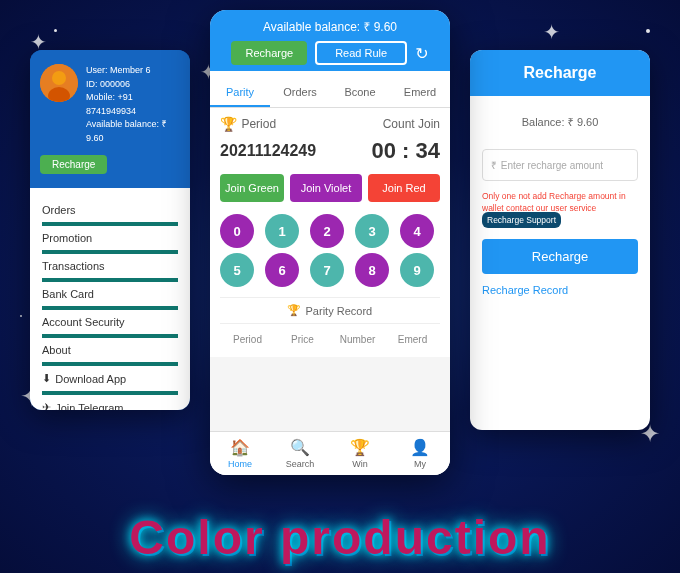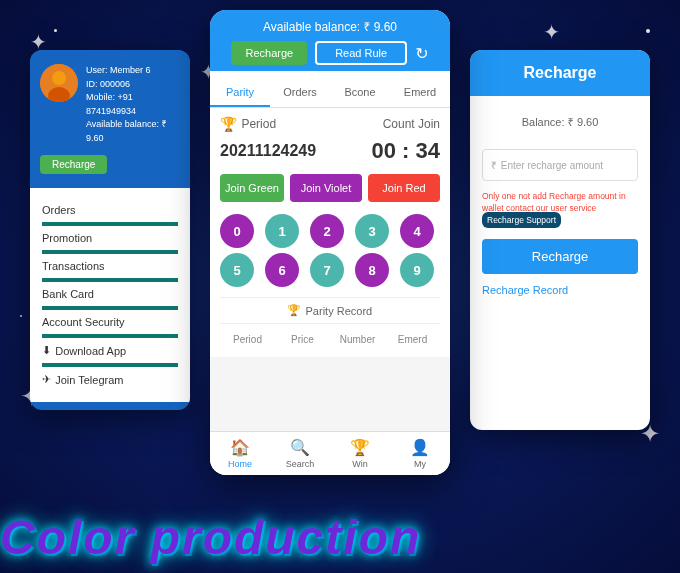--- a/index.html
+++ b/index.html
@@ -482,6 +482,9 @@
           <span>Account Security</span>
         </div>
       <div class="menu-item">
+          <span>About</span>
+        </div>
+      <div class="menu-item">
         <span>⬇</span>
         <span>Download App</span>
       </div>

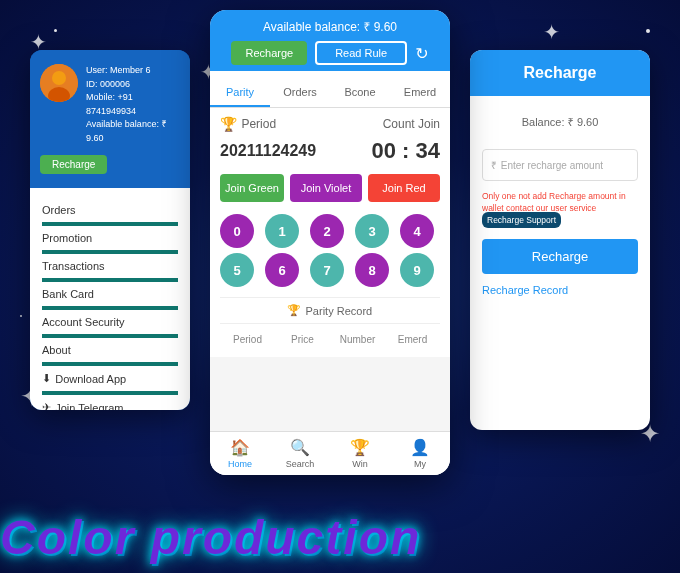--- a/index.html
+++ b/index.html
@@ -30,14 +30,13 @@
       position: absolute;
       bottom: 8px;
       left: 0; right: 0;
-      text-align: left;
+      text-align: center;
       font-size: 48px;
       font-weight: 900;
-      color: #6d28d9;
+      color: #be185d;
       text-shadow: 0 0 10px #00eaff, 0 0 20px #00eaff, 2px 2px 0 #0055aa;
       letter-spacing: 2px;
       z-index: 10;
-      font-style: italic;
     }
 
     

